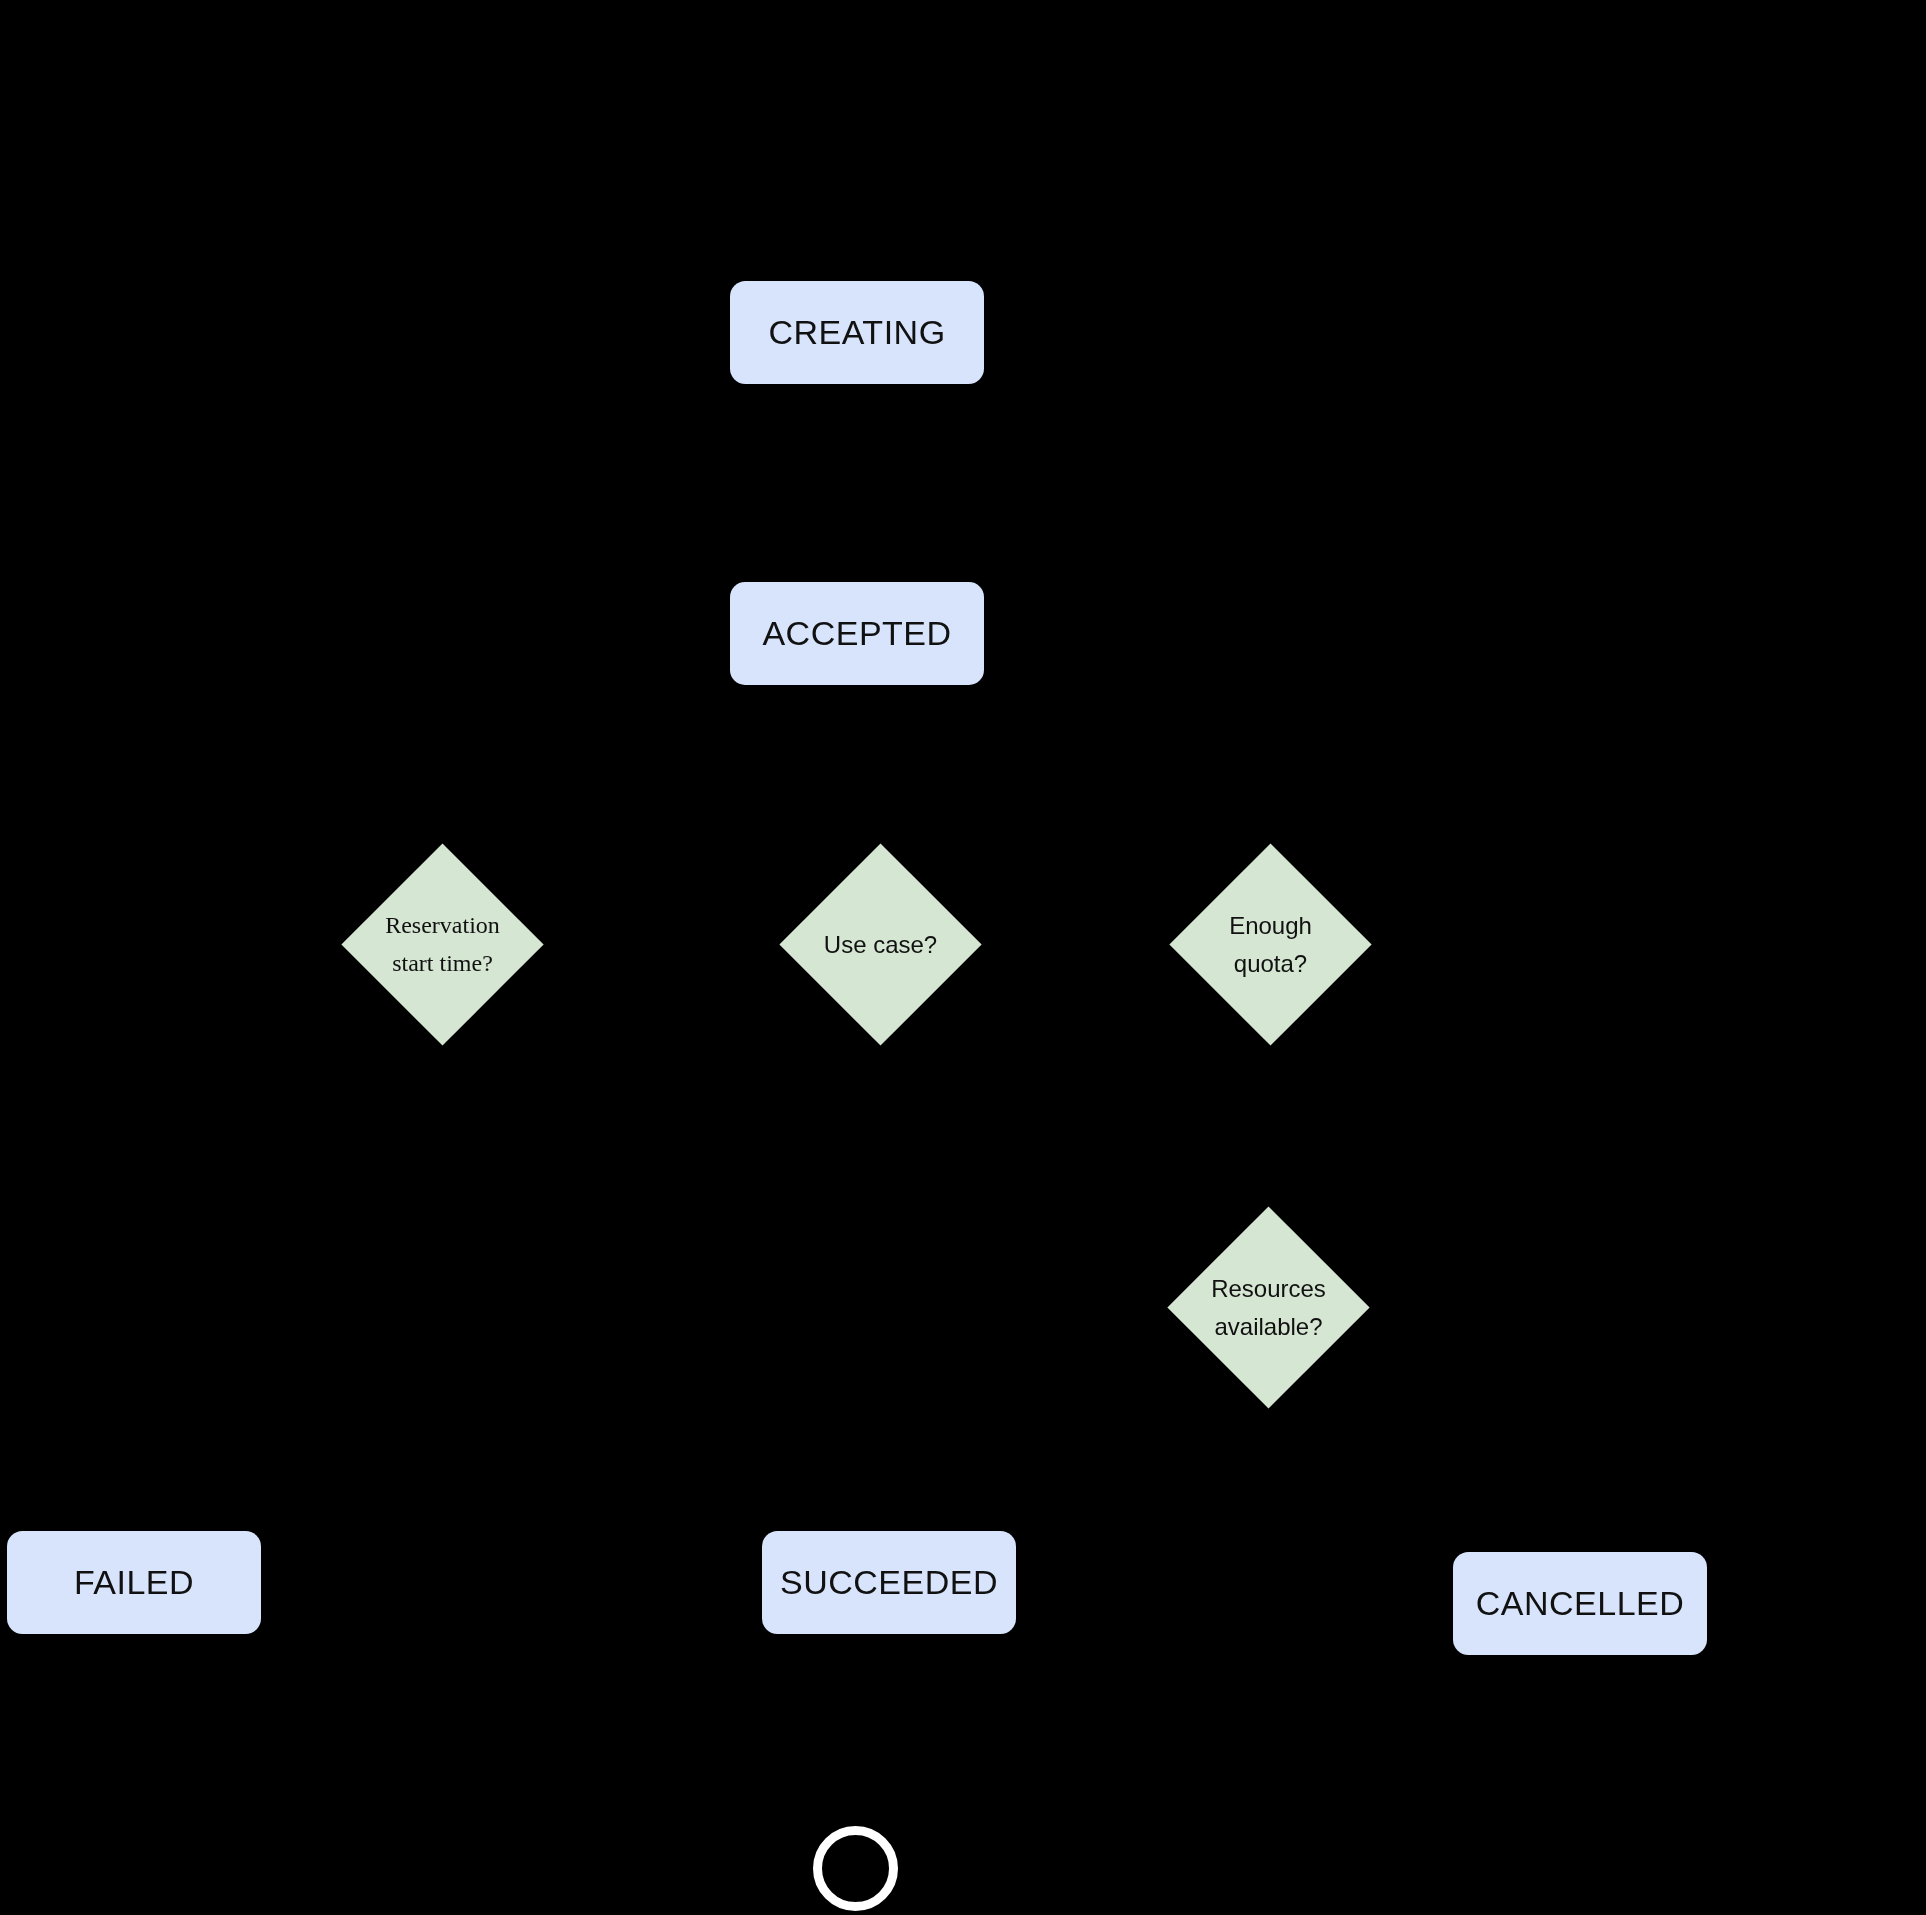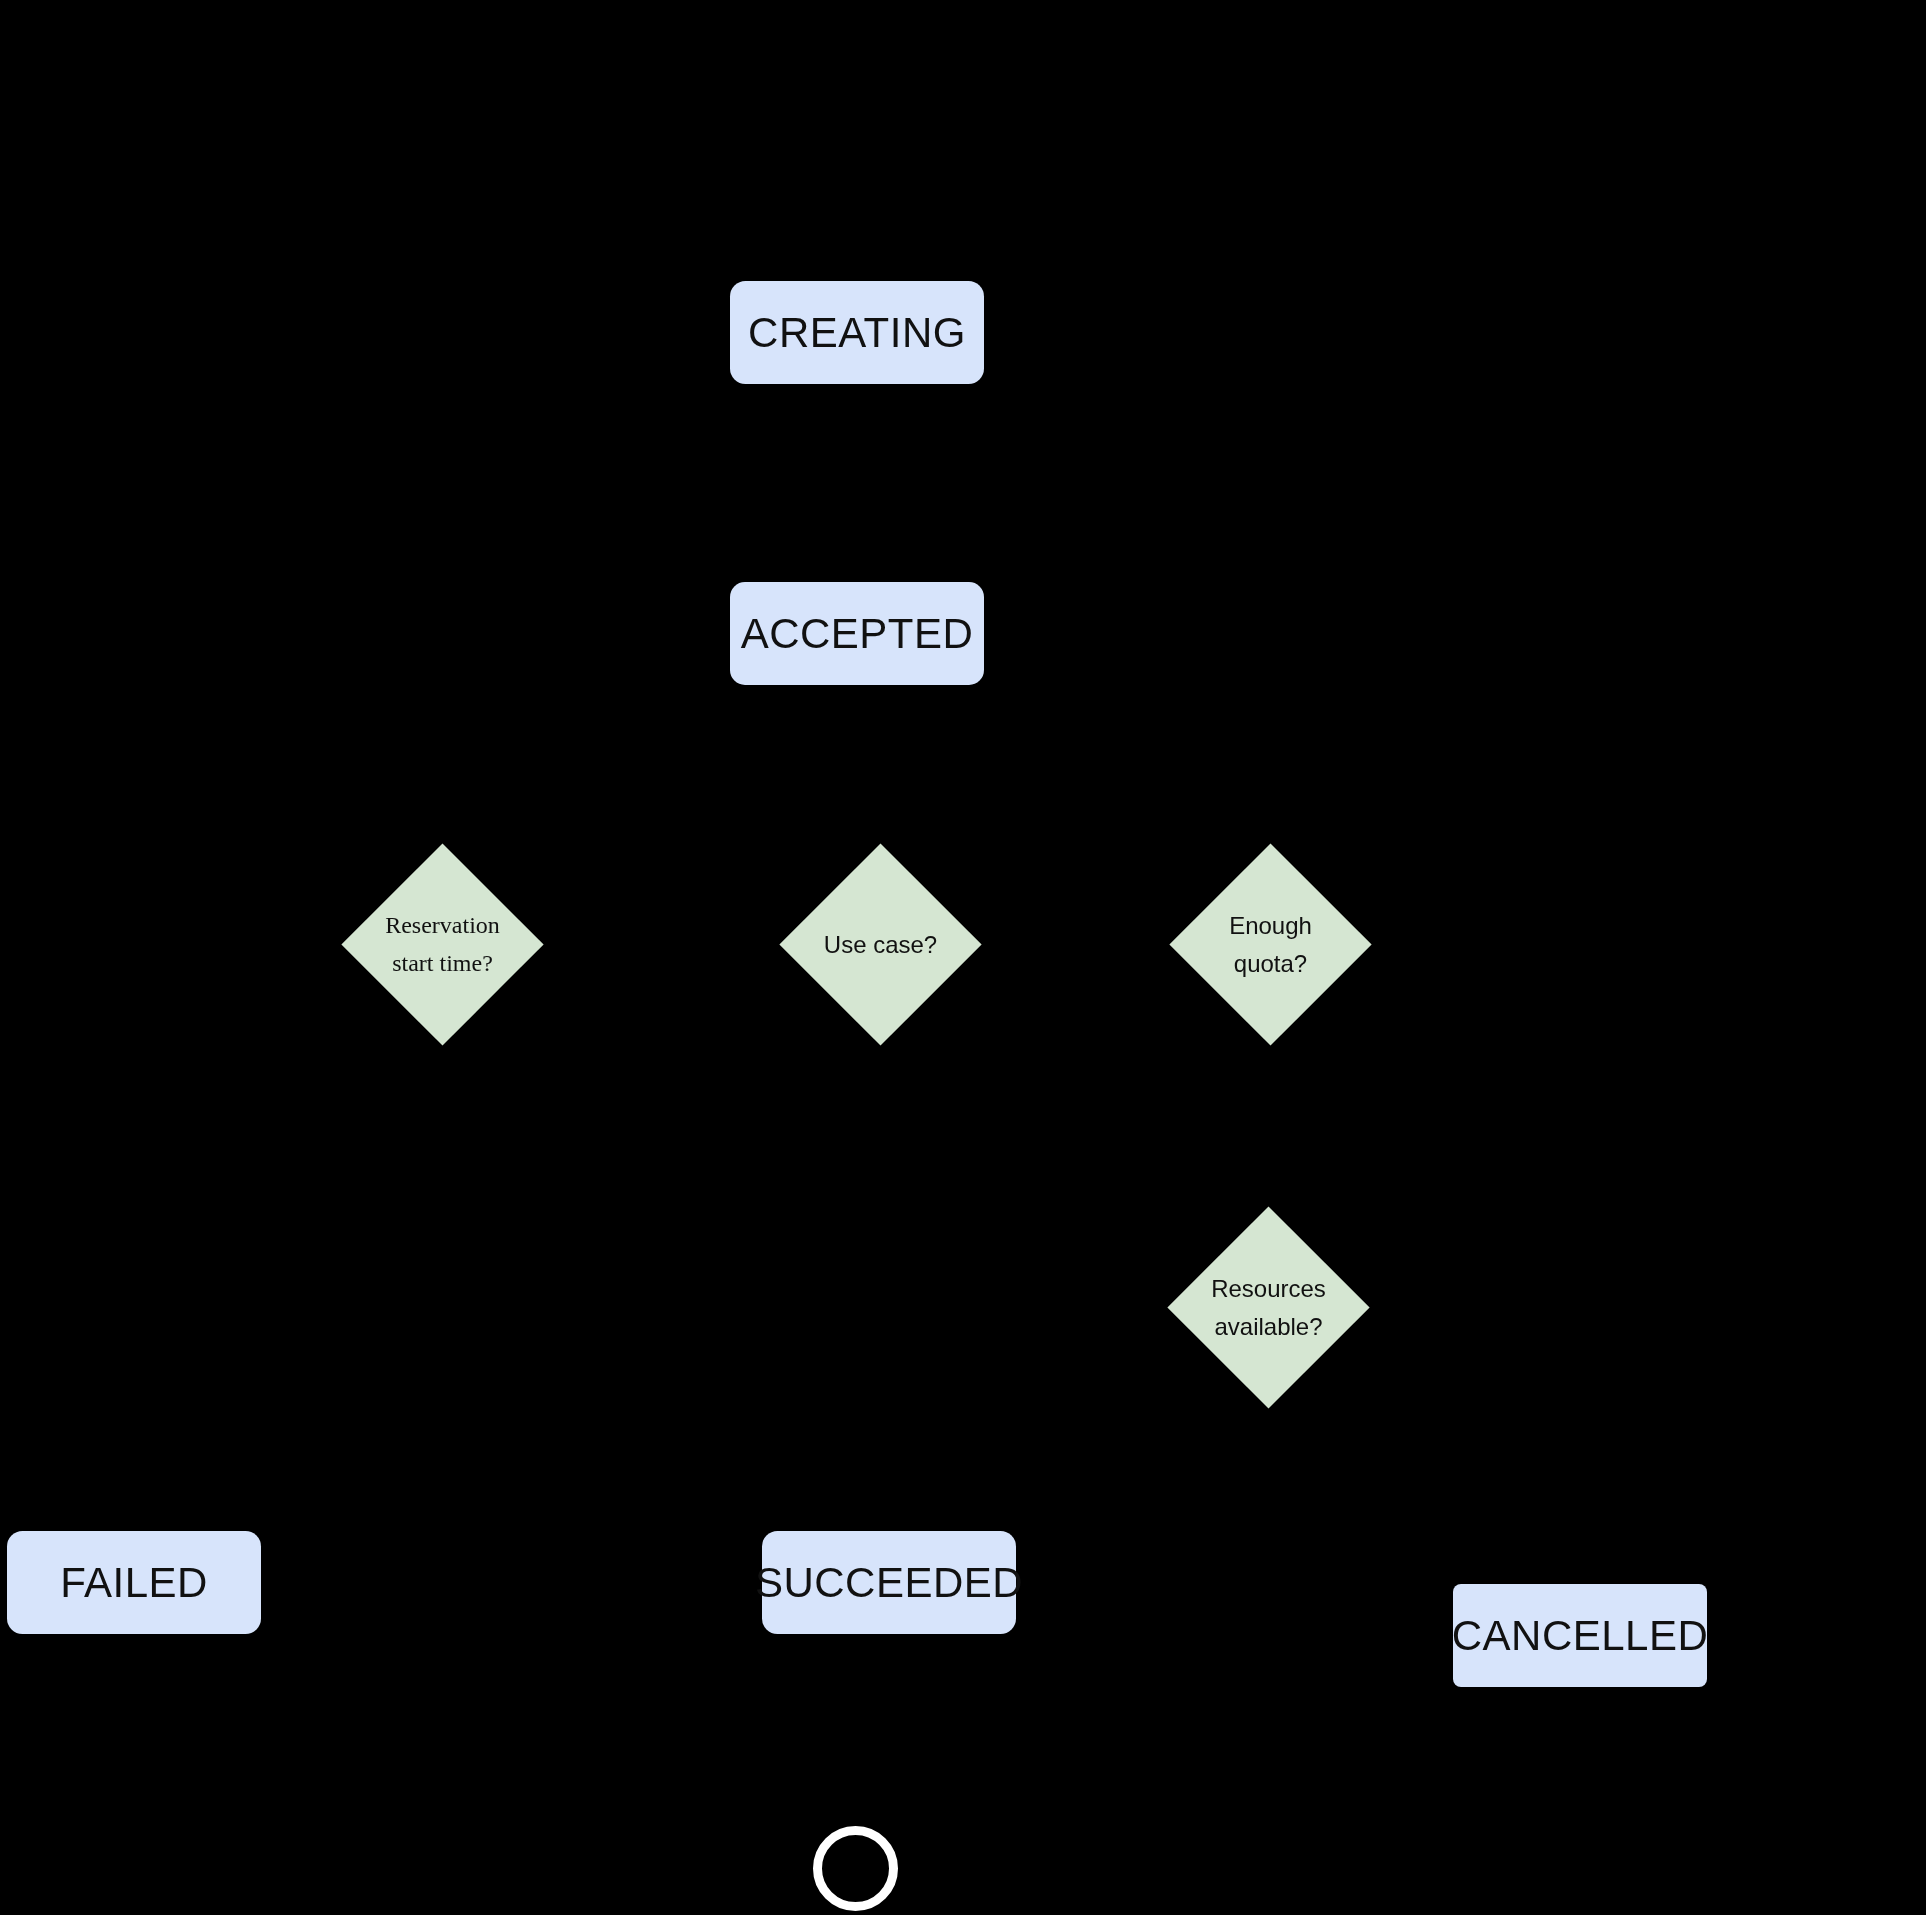--- a/index.html
+++ b/index.html
@@ -32,7 +32,7 @@
     display:flex;
     align-items:center;
     justify-content:center;
-    font-size:42px;
+    font-size:34px;
     letter-spacing:0.5px;
     color:var(--node-text);
   }

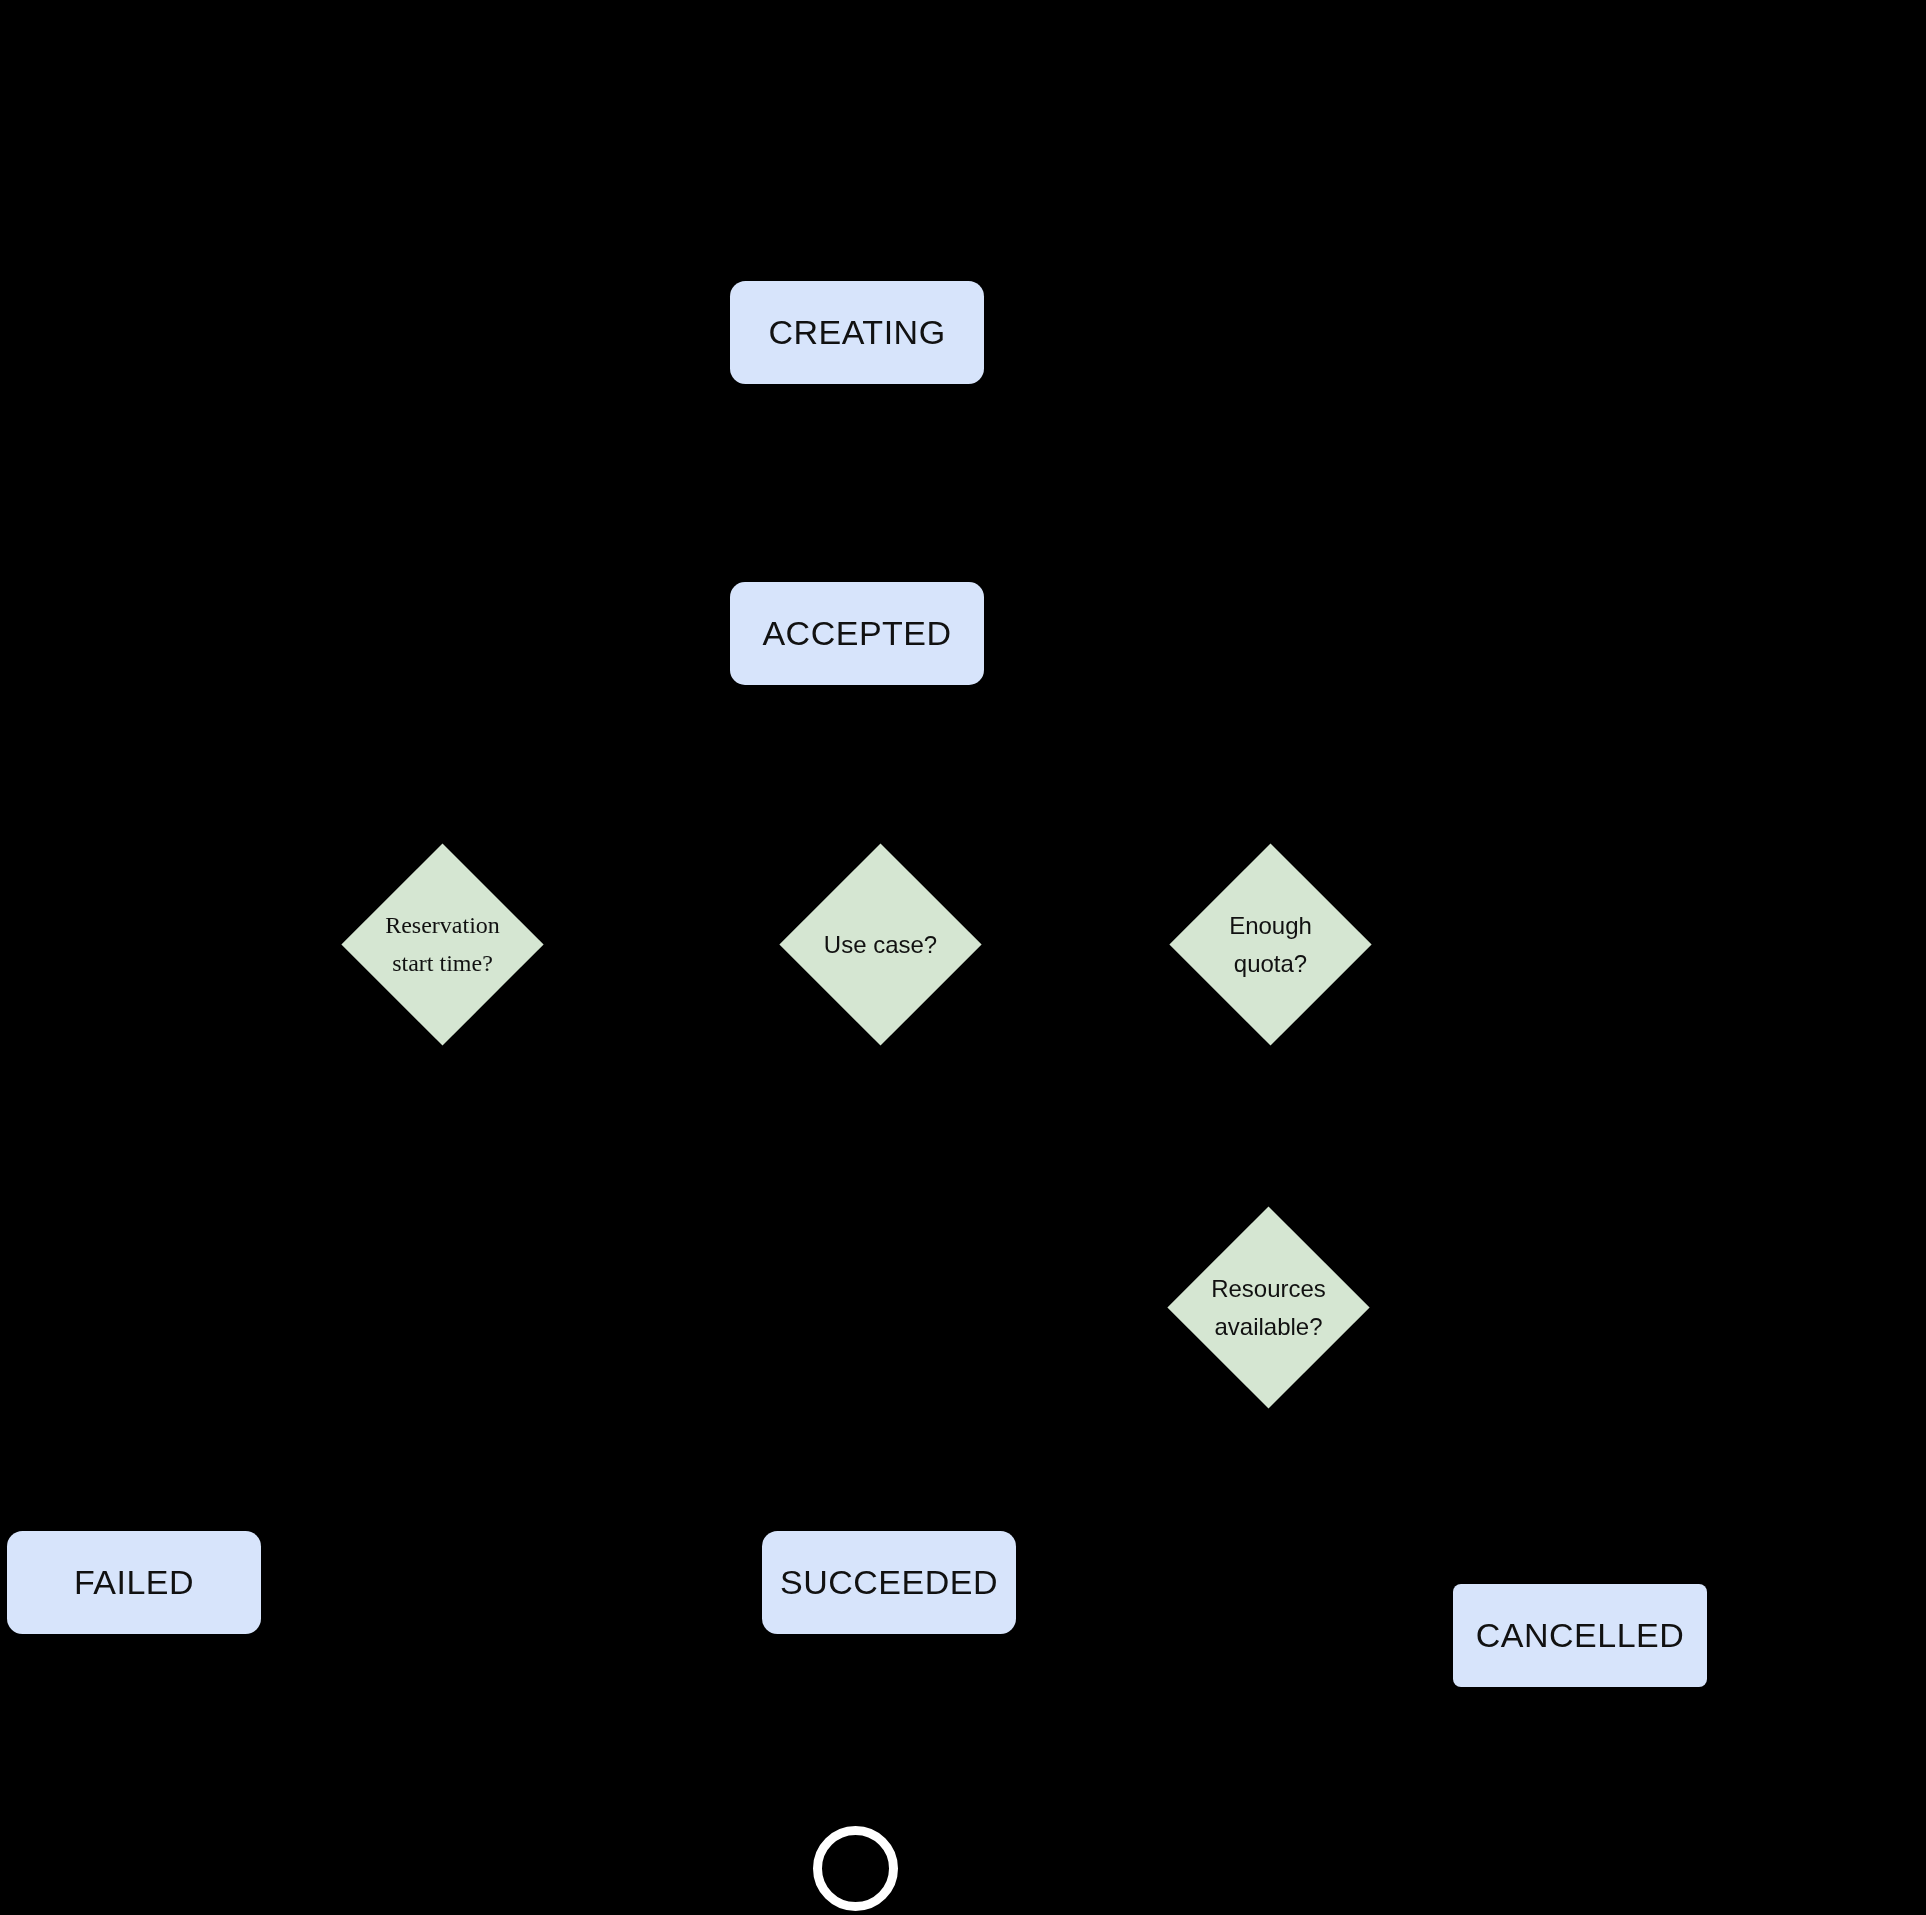--- a/index.html
+++ b/index.html
@@ -40,7 +40,7 @@
   .n-accepted {left:730px; top:582px;border-radius:15px;}
   .n-failed   {left:7px;   top:1531px;}
   .n-succeeded{left:730px; top:1531px;margin-left:32px;}
-  .n-cancelled{left:1453px; top:1584px;border-radius:8px;}
+  .n-cancelled{left:1453px; top:1552px;}
   
   .decision{
     position:absolute;

